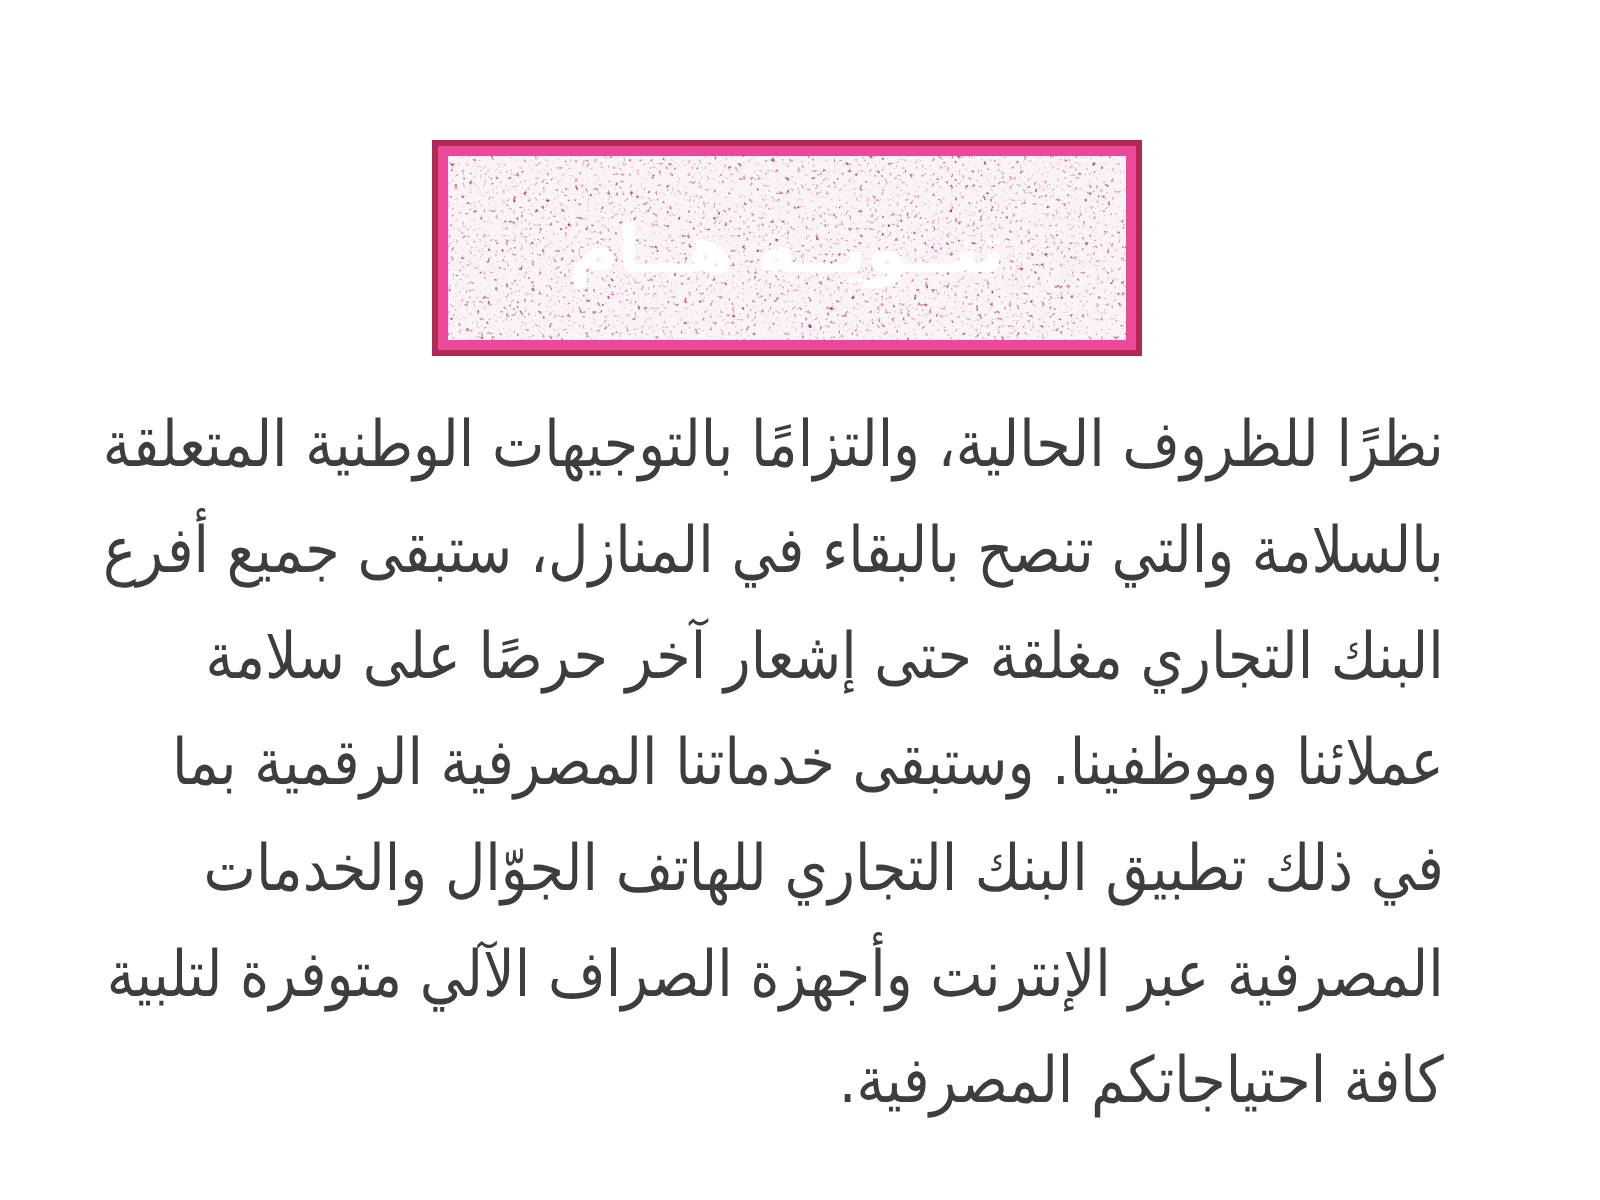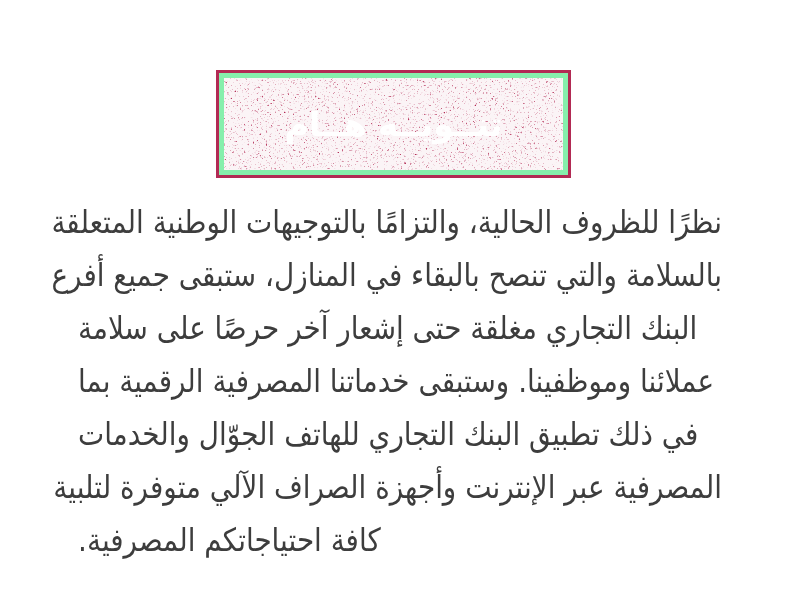--- a/index.html
+++ b/index.html
@@ -25,7 +25,7 @@
     height: 108px;
     box-sizing: border-box;
     border: 3px solid #b22a54;
-    background: #86efac;
+    background: #ec4899;
     padding: 5px;
   }
   .stamp-inner {

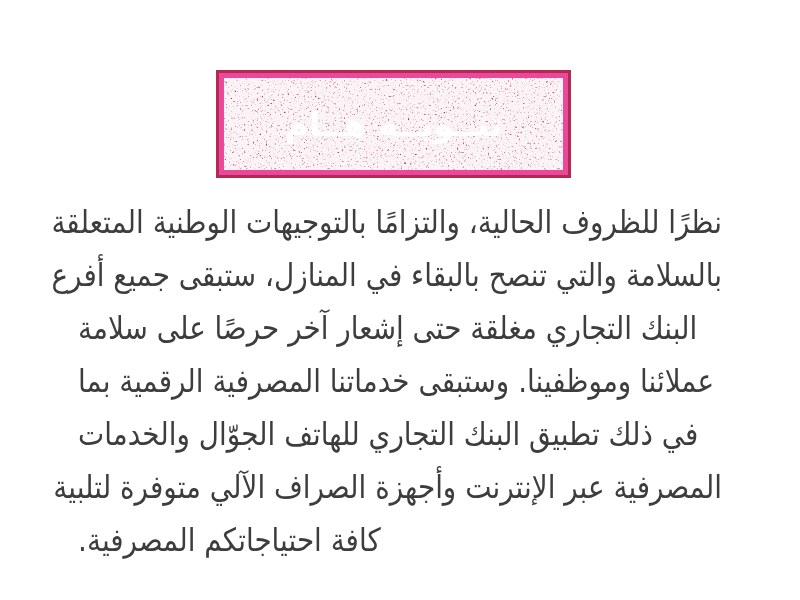--- a/index.html
+++ b/index.html
@@ -65,7 +65,7 @@
     right: 30px;
     top: 196px;
     direction: rtl;
-    text-align: left;
+    text-align: right;
     color: #3d3d3d;
   }
   .notice .line {

